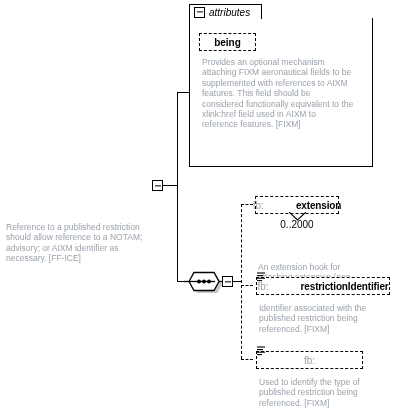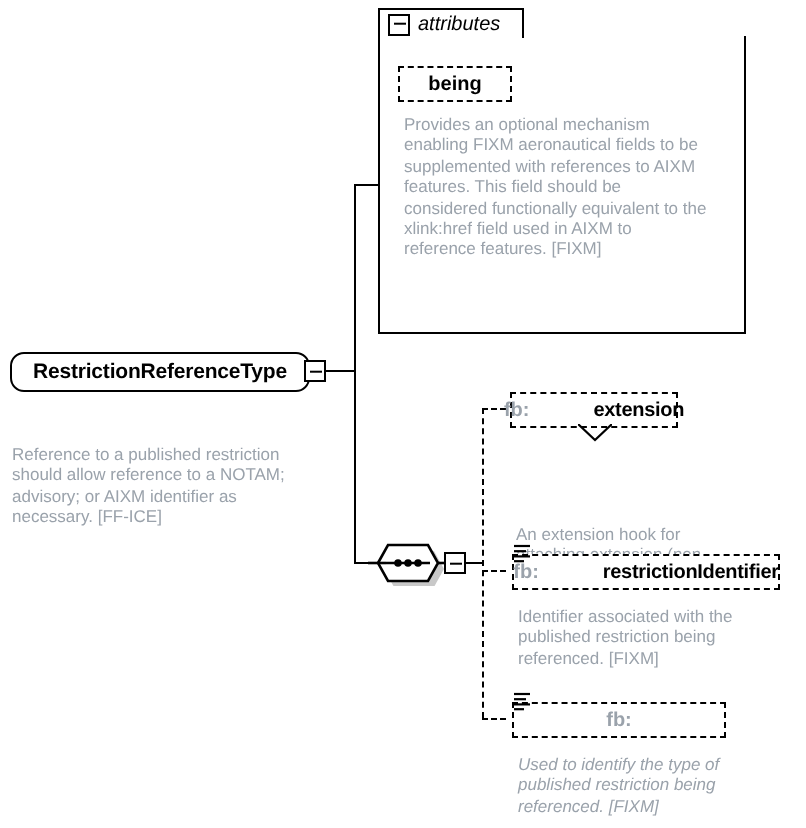--- a/index.html
+++ b/index.html
@@ -127,7 +127,7 @@
       <span class="aname">being</span>
     </div>
   </div>
-  <div class="desc" style="left:202px;top:57px;width:152px;">Provides an optional mechanism enabling FIXM aeronautical fields to be supplemented with references to AIXM features.  This field should be considered functionally equivalent to the xlink:href field used in AIXM to reference features.  [FIXM]</div>
+  <div class="desc" style="left:202px;top:57px;width:152px;">Provides an optional mechanism attaching FIXM aeronautical fields to be supplemented with references to AIXM features.  This field should be considered functionally equivalent to the xlink:href field used in AIXM to reference features.  [FIXM]</div>
 
   <div class="type-shadow" style="left:9px;top:180px;width:150px;height:20px;"></div>
   <div class="type-box" style="left:5px;top:176px;width:150px;height:20px;">

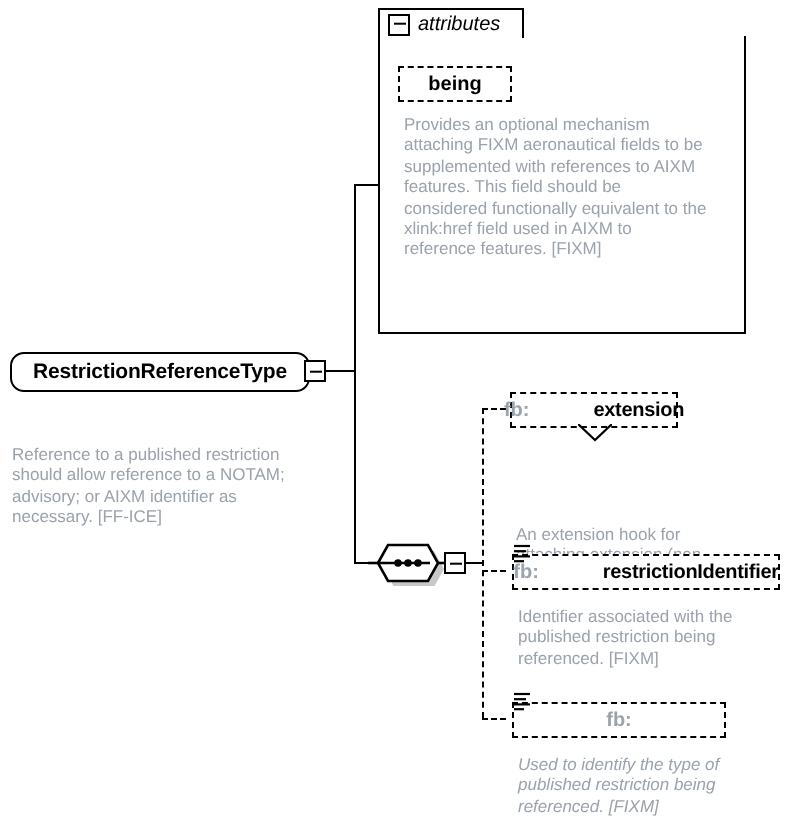--- a/index.html
+++ b/index.html
@@ -130,11 +130,6 @@
   <div class="desc" style="left:202px;top:57px;width:152px;">Provides an optional mechanism attaching FIXM aeronautical fields to be supplemented with references to AIXM features.  This field should be considered functionally equivalent to the xlink:href field used in AIXM to reference features.  [FIXM]</div>
 
   <div class="type-shadow" style="left:9px;top:180px;width:150px;height:20px;"></div>
-  <div class="type-box" style="left:5px;top:176px;width:150px;height:20px;">
-    <div class="tb-label">
-      <span>RestrictionReferenceType</span>
-    </div>
-  </div>
   <div class="toggle" style="left:152px;top:180px;"></div>
 
   <div class="desc" style="left:6px;top:201px;width:152px;margin-top:21px;">Reference to a published restriction should allow reference to a NOTAM; advisory; or AIXM identifier as necessary.  [FF-ICE]</div>

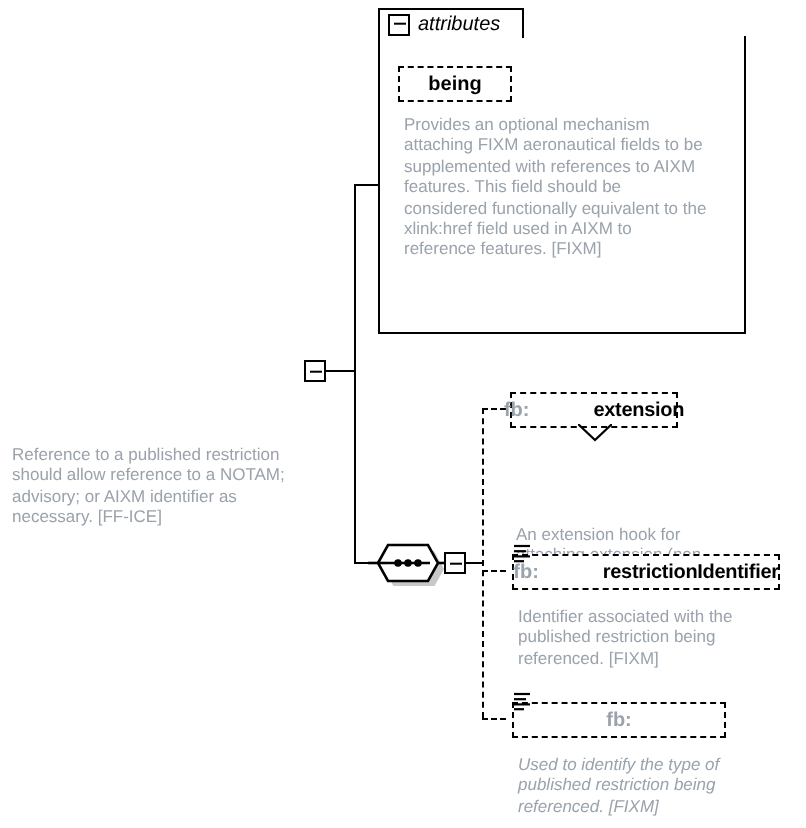--- a/index.html
+++ b/index.html
@@ -50,7 +50,7 @@
     display:flex;align-items:center;justify-content:center;
     font-size:10px;color:#000;
   }
-  .prefix{color:#9aa2ab;font-weight:bold;}
+  .prefix{color:#9aa2ab;font-weight:normal;}
   .ename{color:#000;font-weight:bold;letter-spacing:-0.15px;padding-left:32px;}
   .aname{color:#000;font-weight:bold;font-size:10px;}
 

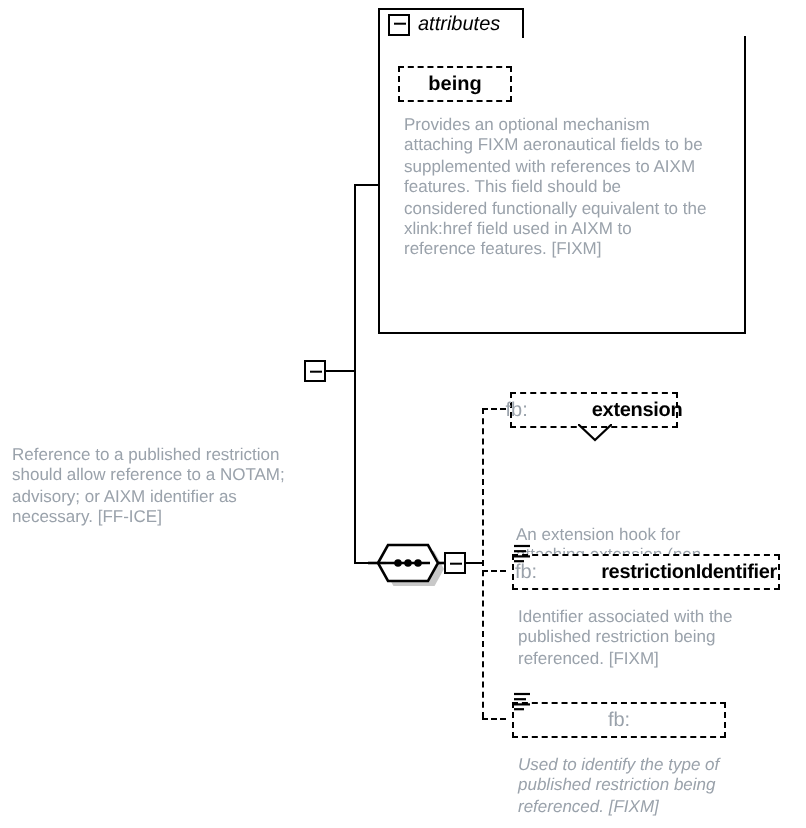--- a/index.html
+++ b/index.html
@@ -172,6 +172,7 @@
   <svg class="chev" style="left:289px;top:212px;" width="17" height="9" viewBox="0 0 17 9">
     <polyline points="0,0 8.5,8 17,0" fill="none" stroke="#000" stroke-width="1.1"></polyline>
   </svg>
+  <div class="card" style="left:255px;top:219px;width:84px;">0..2000</div>
   <div class="desc" style="left:258px;top:233px;width:112px;margin-top:29px;">An extension hook for attaching extension (non-core) classes.</div>
 
   <div class="type-shadow" style="left:259px;top:281px;width:134px;height:18px;"></div>

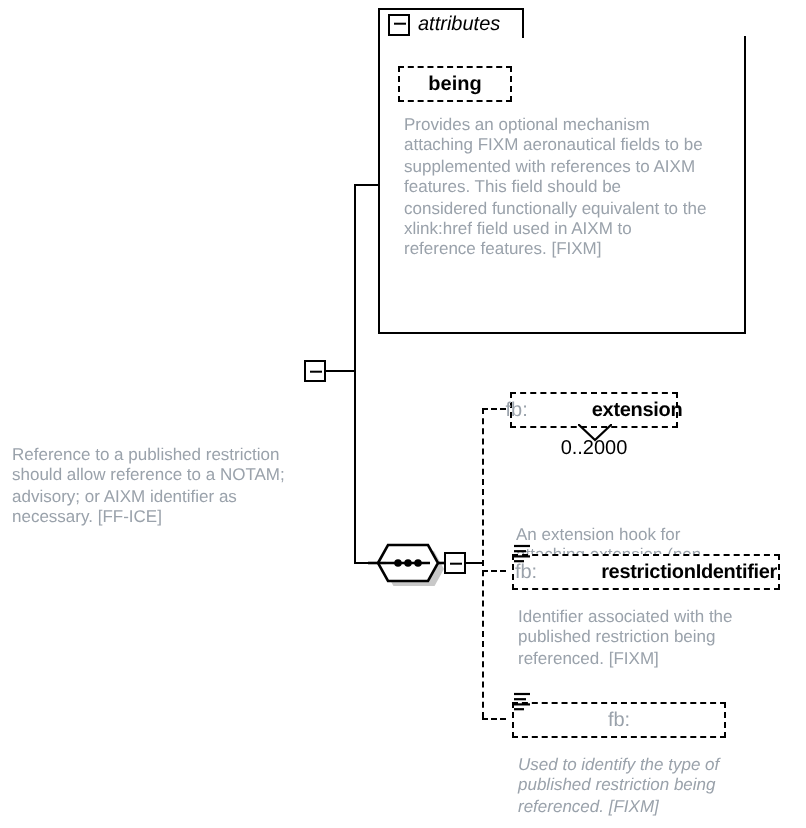--- a/index.html
+++ b/index.html
@@ -202,7 +202,7 @@
     <line x1="1" y1="7.2" x2="9" y2="7.2" stroke="#000" stroke-width="1.1"></line>
     <line x1="1" y1="9.6" x2="6" y2="9.6" stroke="#000" stroke-width="1.1"></line>
   </svg>
-  <div class="desc" style="left:259px;top:377px;width:126px;font-style:italic;">Used to identify the type of published restriction being referenced. [FIXM]</div>
+  <div class="desc" style="left:259px;top:377px;width:126px;">Used to identify the type of published restriction being referenced. [FIXM]</div>
 
 </div>
 

